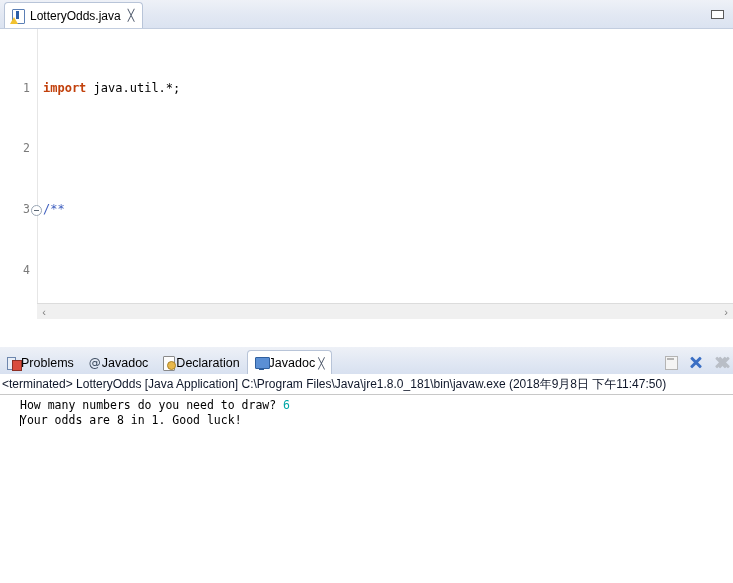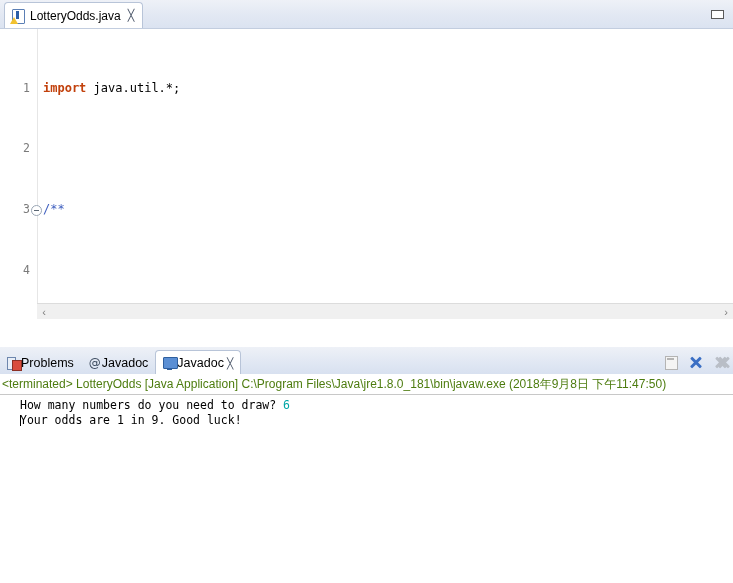--- a/index.html
+++ b/index.html
@@ -406,6 +406,13 @@
       <span>Javadoc</span>
     </div>
 
+    <div class="ctab">
+      <span class="ic ic-decl">
+          <span class="pg"></span>
+          <span class="dot"></span>
+        </span>
+      <span>Declaration</span>
+    </div>
 
     <div class="ctab active">
       <span class="ic ic-console">

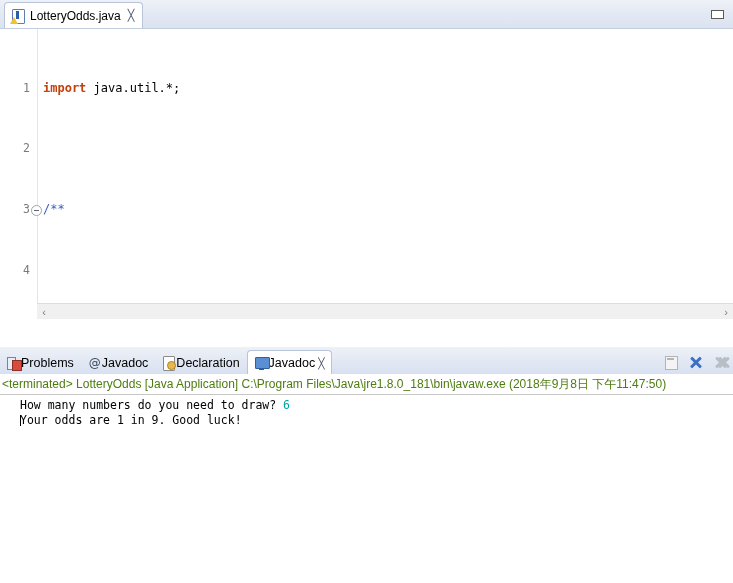--- a/index.html
+++ b/index.html
@@ -296,7 +296,7 @@
     white-space: pre;
     font-family: "Liberation Sans", sans-serif;
     font-size: 12px;
-    color: #4d7c0f;
+    color: #0f172a;
     padding: 1px 0 2px 2px;
     border-bottom: 1px solid #c8c8c8;
     margin-bottom: 3px;

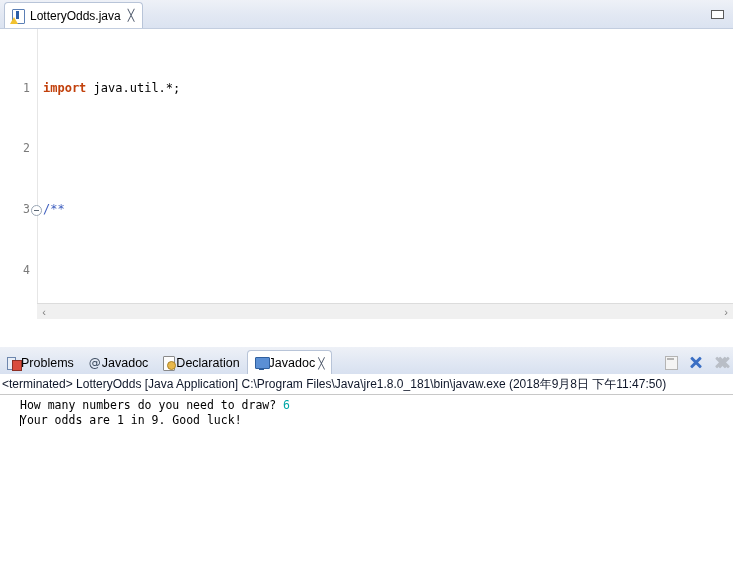--- a/index.html
+++ b/index.html
@@ -444,7 +444,7 @@
     <div class="out-line"><span>How many numbers do you need to draw? </span><span class="in-val">6</span></div>
 
 
-    <div class="out-line"><span class="caret"></span><span>Your odds are 1 in 9. Good luck!</span></div>
+    <div class="out-line"><span class="caret"></span><span>Your odds are 8 in 1. Good luck!</span></div>
   </div>
 </div>
 

